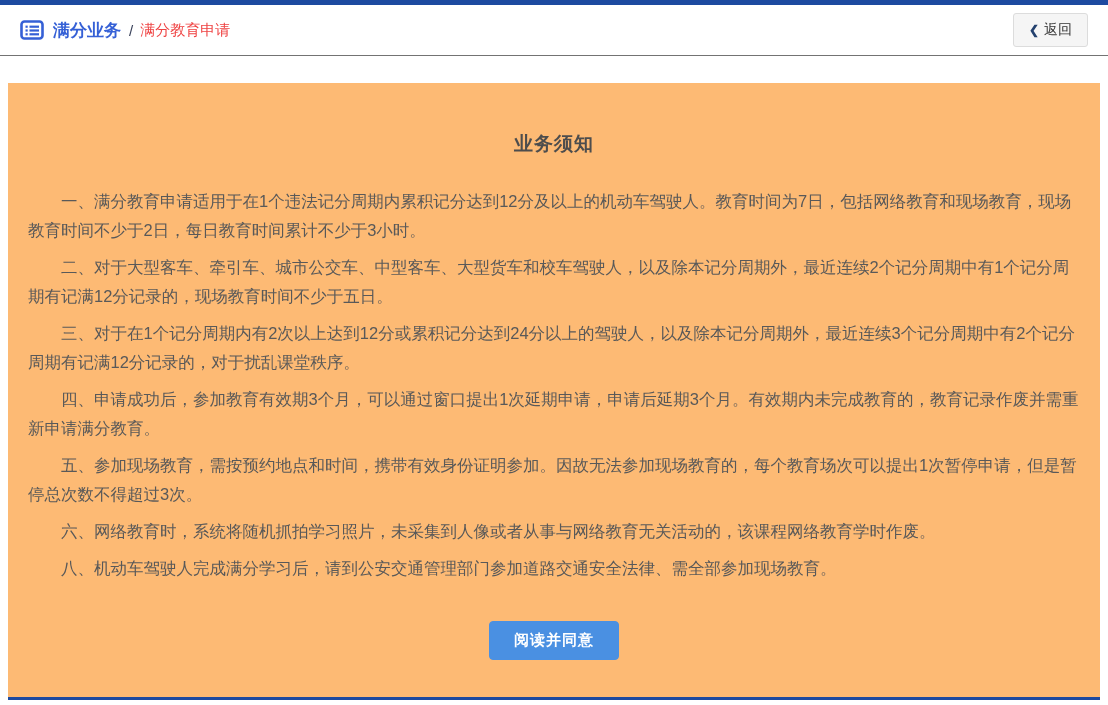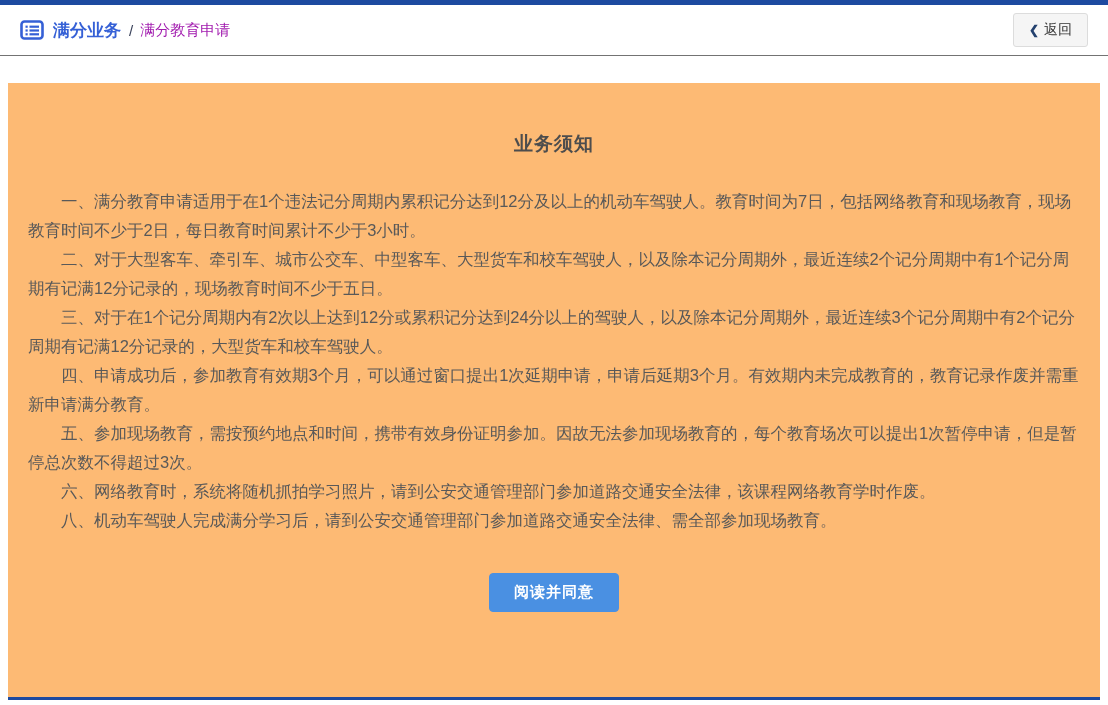--- a/index.html
+++ b/index.html
@@ -33,7 +33,7 @@
     margin: 0 7px 0 8px;
   }
   .crumb-current {
-    color: #a21caf;
+    color: #ef4444;
     font-size: 15px;
   }
   .back-btn {

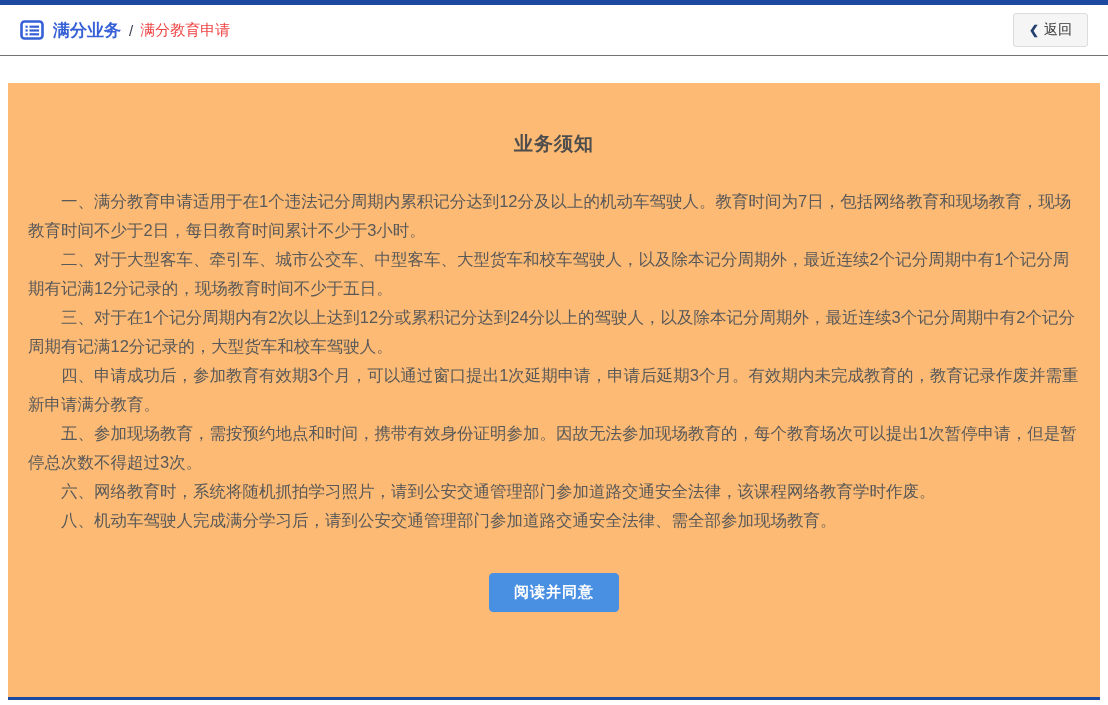--- a/index.html
+++ b/index.html
@@ -80,6 +80,7 @@
   }
   .notice-body p.para {
     text-indent: 2em;
+    margin-top: 8px;
   }
   .agree-btn {
     display: block;

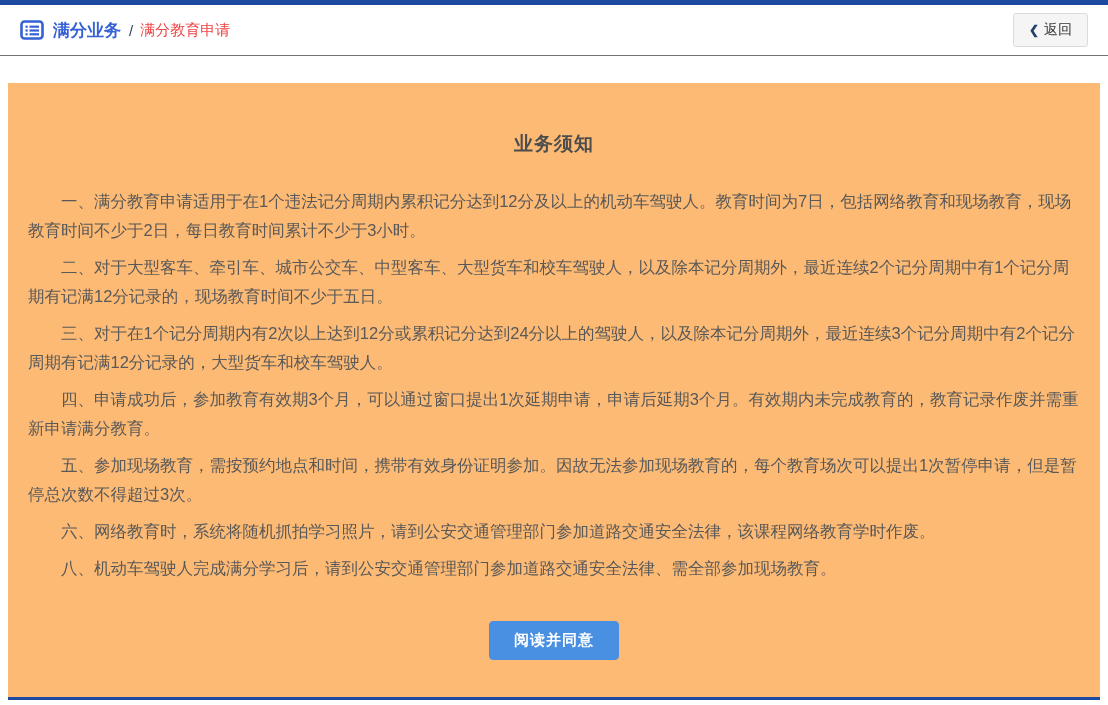--- a/index.html
+++ b/index.html
@@ -128,7 +128,7 @@
   <div class="notice-body">
       <p class="para">一、满分教育申请适用于在1个违法记分周期内累积记分达到12分及以上的机动车驾驶人。教育时间为7日，包括网络教育和现场教育，现场教育时间不少于2日，每日教育时间累计不少于3小时。</p>
       <p class="para">二、对于大型客车、牵引车、城市公交车、中型客车、大型货车和校车驾驶人，以及除本记分周期外，最近连续2个记分周期中有1个记分周期有记满12分记录的，现场教育时间不少于五日。</p>
-      <p class="para">三、对于在1个记分周期内有2次以上达到12分或累积记分达到24分以上的驾驶人，以及除本记分周期外，最近连续3个记分周期中有2个记分周期有记满12分记录的，大型货车和校车驾驶人。</p>
+      <p class="para">三、对于在1个记分周期内有2次以上达到12分或累积记分达到24分以上的驾驶人，以及除本记分周期外，最近连续3个记分周期中有2个记分周期有记满12分记录的，对于扰乱课堂秩序。</p>
       <p class="para">四、申请成功后，参加教育有效期3个月，可以通过窗口提出1次延期申请，申请后延期3个月。有效期内未完成教育的，教育记录作废并需重新申请满分教育。</p>
       <p class="para">五、参加现场教育，需按预约地点和时间，携带有效身份证明参加。因故无法参加现场教育的，每个教育场次可以提出1次暂停申请，但是暂停总次数不得超过3次。</p>
       <p class="para">六、网络教育时，系统将随机抓拍学习照片，请到公安交通管理部门参加道路交通安全法律，该课程网络教育学时作废。</p>

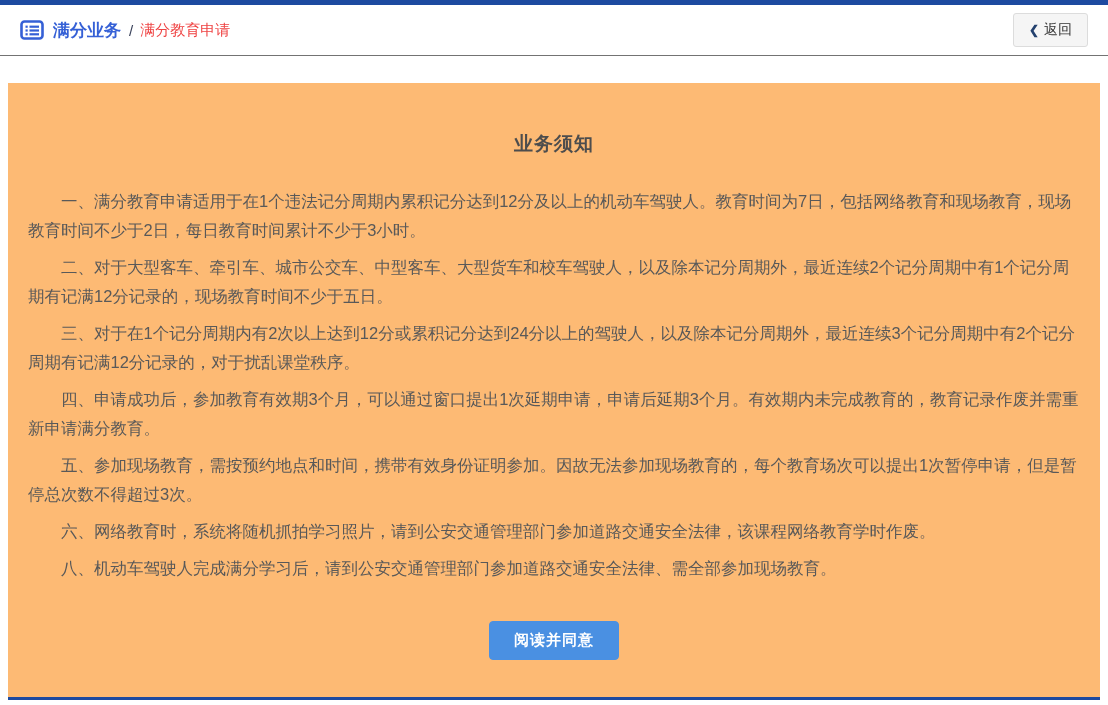--- a/index.html
+++ b/index.html
@@ -131,7 +131,7 @@
       <p class="para">三、对于在1个记分周期内有2次以上达到12分或累积记分达到24分以上的驾驶人，以及除本记分周期外，最近连续3个记分周期中有2个记分周期有记满12分记录的，对于扰乱课堂秩序。</p>
       <p class="para">四、申请成功后，参加教育有效期3个月，可以通过窗口提出1次延期申请，申请后延期3个月。有效期内未完成教育的，教育记录作废并需重新申请满分教育。</p>
       <p class="para">五、参加现场教育，需按预约地点和时间，携带有效身份证明参加。因故无法参加现场教育的，每个教育场次可以提出1次暂停申请，但是暂停总次数不得超过3次。</p>
-      <p class="para">六、网络教育时，系统将随机抓拍学习照片，请到公安交通管理部门参加道路交通安全法律，该课程网络教育学时作废。</p>
+      <p class="para">六、网络教育时，系统将随机抓拍学习照片，未采集到人像或者从事与网络教育无关活动的，该课程网络教育学时作废。</p>
       <p class="para">八、机动车驾驶人完成满分学习后，请到公安交通管理部门参加道路交通安全法律、需全部参加现场教育。</p>
     </div>
   <button class="agree-btn">阅读并同意</button>

